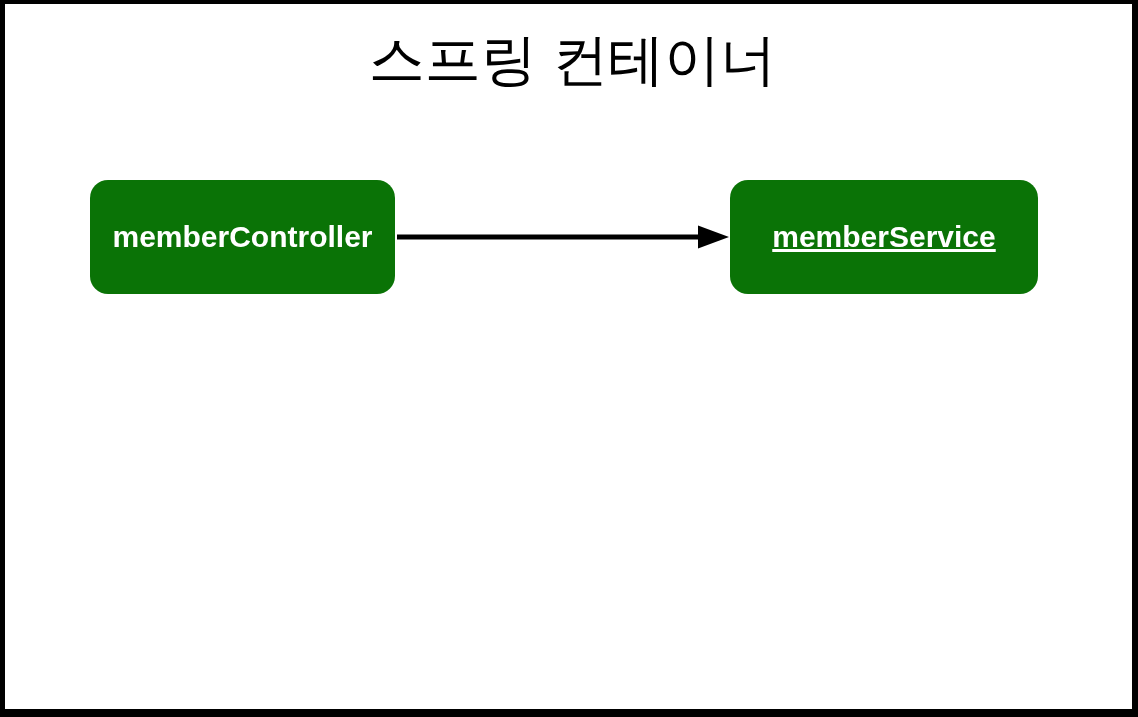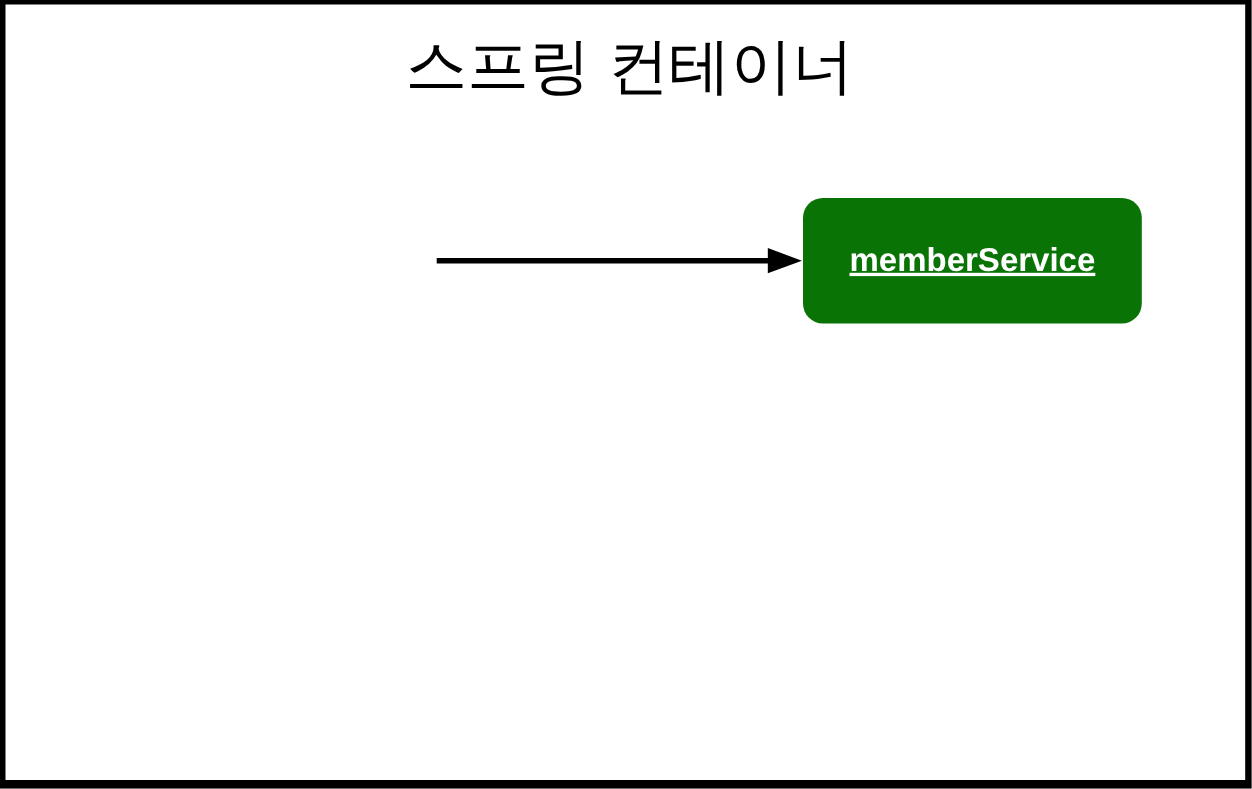--- a/index.html
+++ b/index.html
@@ -76,6 +76,9 @@
 
   <div class="slide-title" style="color: rgb(0, 0, 0);">스프링 컨테이너</div>
 
+  <div class="node" id="node-member-controller" style="background-color: rgb(10, 115, 6);">
+    <span class="node-label" style="color: rgb(255, 255, 255);">memberController</span>
+  </div>
 
   <div class="edge">
     <svg viewBox="0 0 335 30" xmlns="http://www.w3.org/2000/svg">

